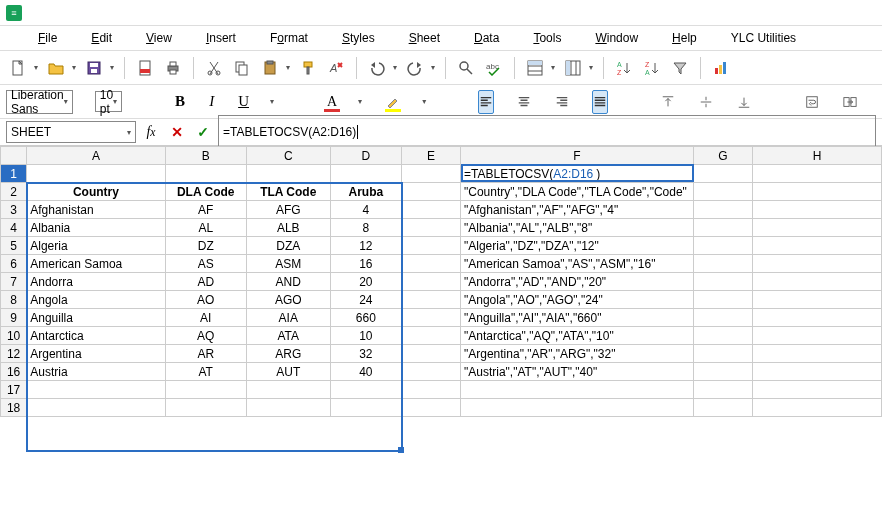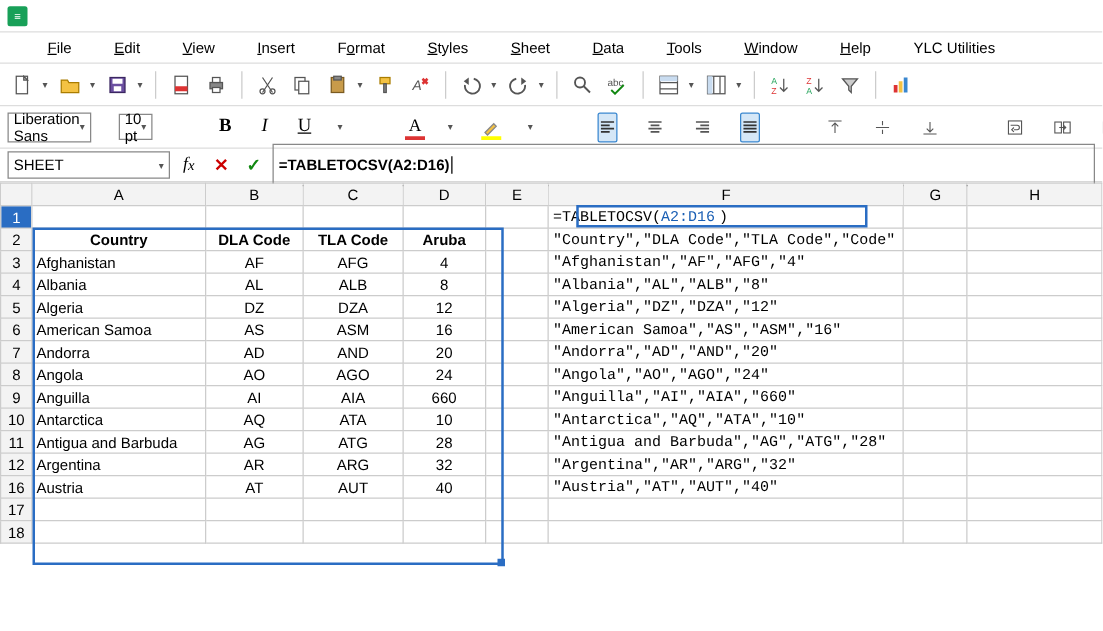--- a/index.html
+++ b/index.html
@@ -25,7 +25,7 @@
   .fxbtn { width:22px; height:22px; display:flex; align-items:center; justify-content:center; font-style:italic; font-family: "Times New Roman",serif; font-size:14px; }
   .fxbtn.cancel { color:#cc0000; font-style:normal; font-weight:bold; font-family:Arial; }
   .fxbtn.accept { color:#118811; font-style:normal; font-weight:bold; font-family:Arial; }
-  .formula-input { flex:1; height:22px; border:1px solid #888; padding:16px 4px; display:flex; align-items:center; font-size:12px;font-weight:bold; }
+  .formula-input { flex:1; height:22px; border:1px solid #888; padding:16px 4px; display:flex; align-items:center; font-size:12px; }
   .formula-input .caret { width:1px; height:14px; background:#000; display:inline-block; margin-left:1px; animation: blink 1s step-start infinite; }
   @keyframes blink { 50% { opacity:0 } }
   .grid-wrap { position:relative; overflow:hidden; height: calc(505px - 26px - 24px - 34px - 34px - 28px); }

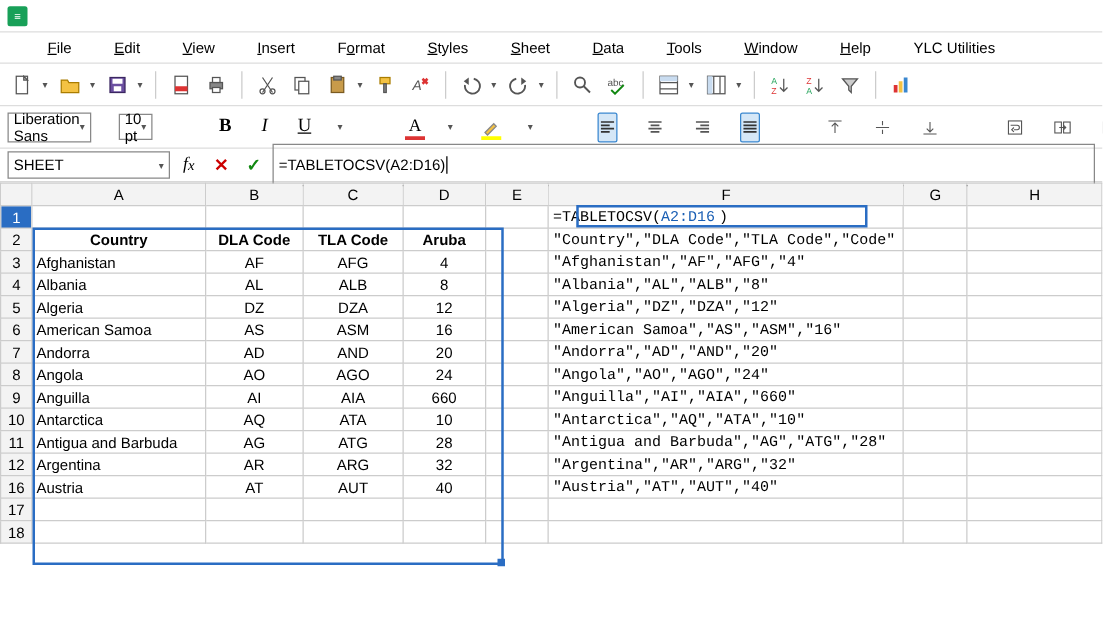--- a/index.html
+++ b/index.html
@@ -42,7 +42,7 @@
   .selhandle { position:absolute; width:6px; height:6px; background:#2a6dc3; bottom:-3px; right:-3px; }
   .activecell { position:absolute; border:2px solid #2a6dc3; background:rgba(255,255,255,0); pointer-events:none; }
   .ref { color:#1a5fb4; }
-  .overflow { overflow:visible !important;font-family:Liberation Mono, monospace; }
+  .overflow { overflow:visible !important; }
   .overflow span { position:relative; background:#fff; padding-right:3px;}
 </style>
 </head>

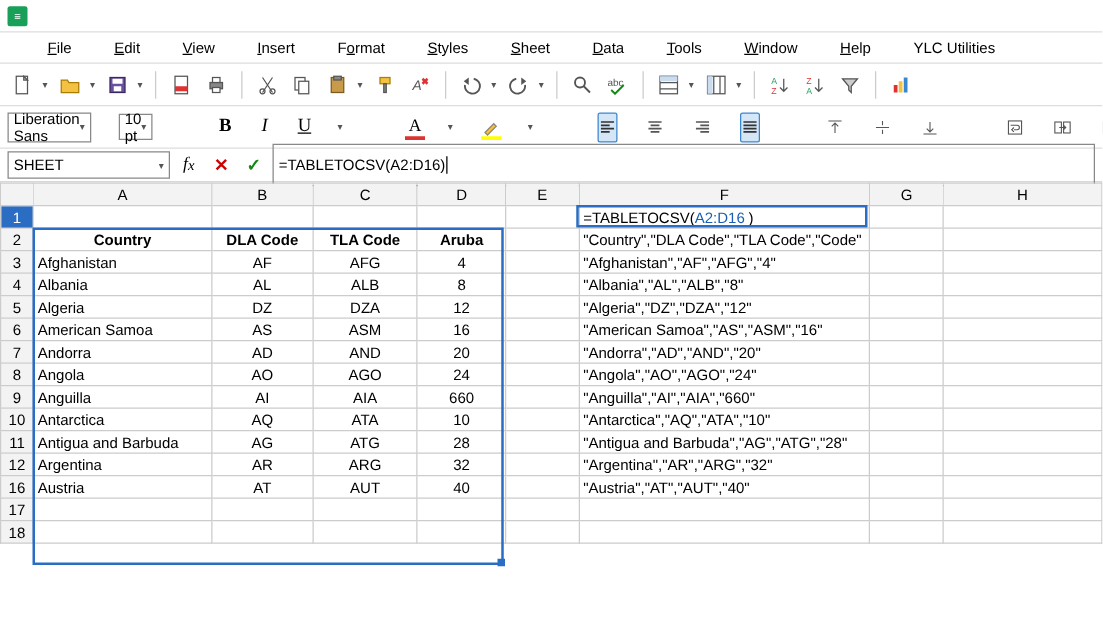--- a/index.html
+++ b/index.html
@@ -462,17 +462,6 @@
           <td class="data-cell"></td>
         </tr>
         <tr>
-          <th>11</th>
-          <td class="data-cell">Antigua and Barbuda</td>
-          <td class="data-cell center">AG</td>
-          <td class="data-cell center">ATG</td>
-          <td class="data-cell center">28</td>
-          <td class="data-cell"></td>
-          <td class="data-cell overflow"><span>"Antigua and Barbuda","AG","ATG","28"</span></td>
-          <td class="data-cell"></td>
-          <td class="data-cell"></td>
-        </tr>
-        <tr>
           <th>12</th>
           <td class="data-cell">Argentina</td>
           <td class="data-cell center">AR</td>

